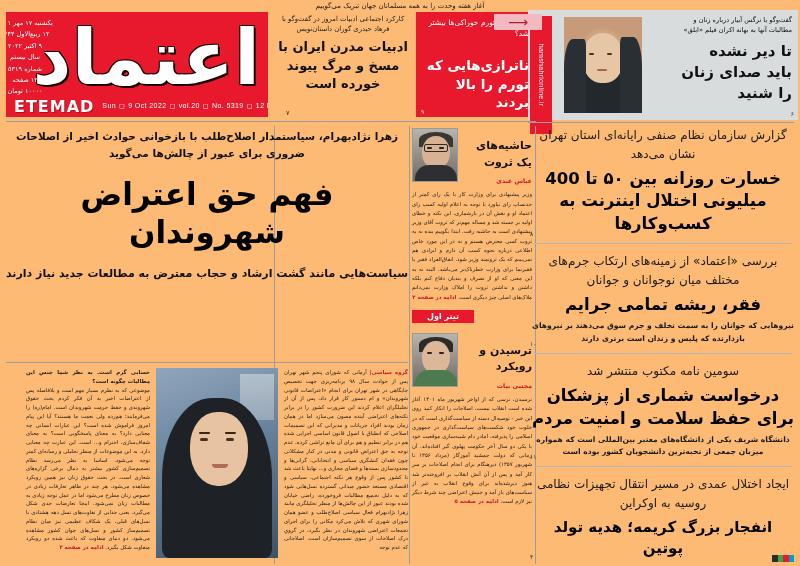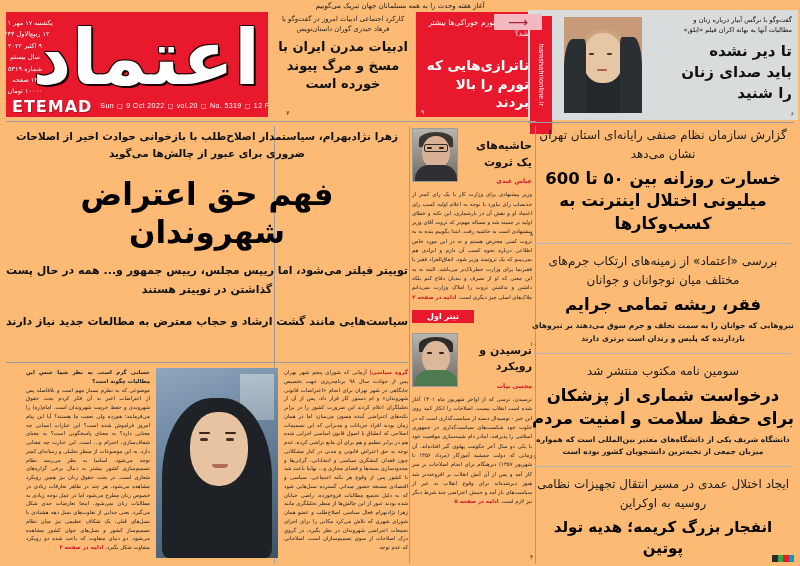--- a/index.html
+++ b/index.html
@@ -40,8 +40,8 @@
   }
   .dateblock div{ text-shadow:0 0 1px rgba(0,0,0,.25); }
   .mast-footer{
-    position:absolute; left:6px; right:0; bottom:2px; height:18px;
-    display:flex; align-items:center; direction:ltr; gap:8px;
+    position:absolute; left:0; right:0; bottom:2px; height:18px;
+    display:flex; align-items:center; direction:ltr; padding-left:8px; gap:8px;
   }
   .etemad-word{
     color:#ffffff; font-size:16px; font-weight:700; letter-spacing:1px;

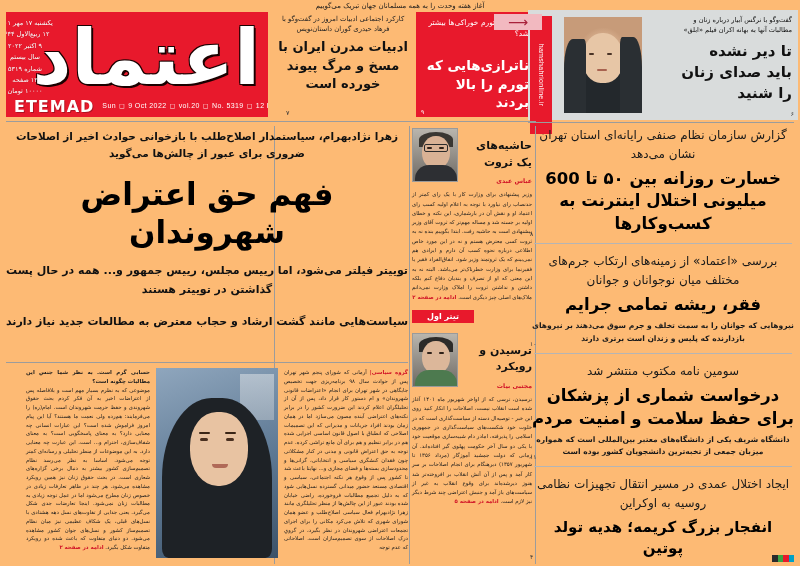--- a/index.html
+++ b/index.html
@@ -355,7 +355,7 @@
 
     <div class="story">
       <div class="kicker">گزارش سازمان نظام صنفی رایانه‌ای استان تهران نشان می‌دهد</div>
-      <h2>خسارت روزانه بین ۵۰ تا 600 میلیونی اختلال اینترنت به کسب‌وکارها</h2>
+      <h2>خسارت روزانه بین ۵۰ تا 400 میلیونی اختلال اینترنت به کسب‌وکارها</h2>
       <div class="pgno">۸</div>
     </div>
     <div class="hr-light"></div>

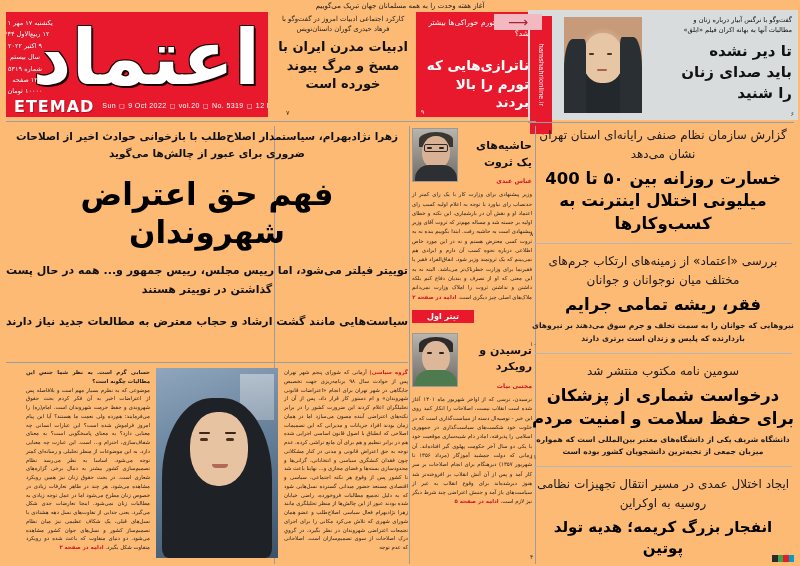--- a/index.html
+++ b/index.html
@@ -278,7 +278,6 @@
   <div class="lead">
     <div class="kicker">زهرا نژادبهرام، سیاستمدار اصلاح‌طلب با بازخوانی حوادث اخیر از اصلاحات ضروری برای عبور از چالش‌ها می‌گوید</div>
     <h1>فهم حق اعتراض شهروندان</h1>
-    <div class="sub">توییتر فیلتر می‌شود، اما رییس مجلس، رییس جمهور و... همه در حال پست گذاشتن در توییتر هستند</div>
     <div class="sub2">سیاست‌هایی مانند گشت ارشاد و حجاب معترض به مطالعات جدید نیاز دارند</div>
   </div>
 

